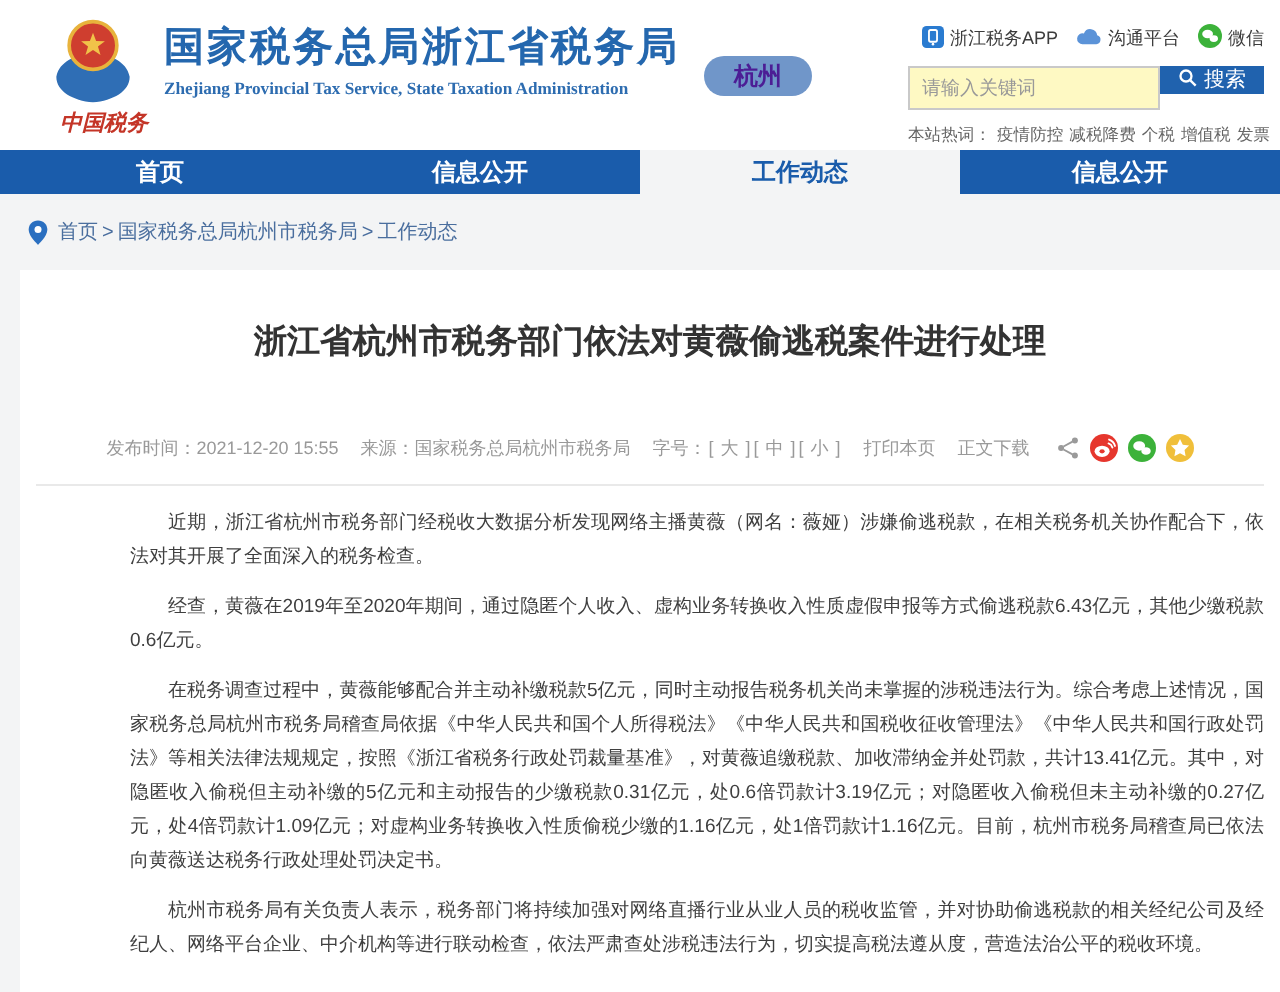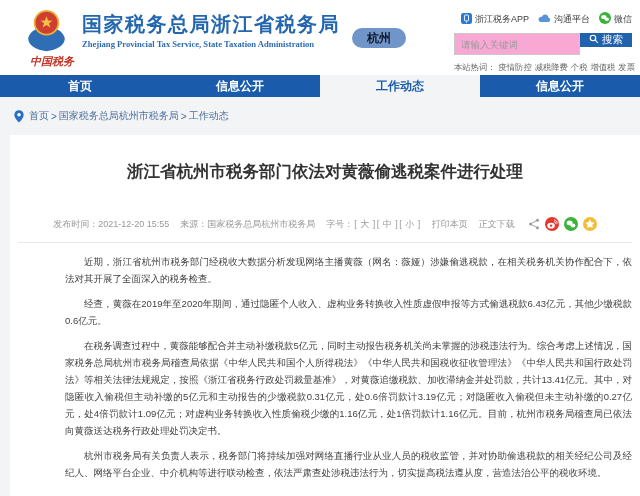--- a/index.html
+++ b/index.html
@@ -13,7 +13,7 @@
   .brand{margin-left:8px;margin-top:4px;}
   .brand-title{color:#2467ae;font-size:20px;font-weight:bold;letter-spacing:1.5px;line-height:24px;}
   .brand-sub{color:#2d6cb0;font-size:8.6px;font-family:"Liberation Serif",serif;margin-top:3px;font-weight:bold;}
-  .city-pill{background:#7096c9;color:#0f172a;font-size:12px;font-weight:bold;border-radius:11px;padding:3px 15px;margin:20px 0 0 12px;flex:none;line-height:14px;cursor:pointer;}
+  .city-pill{background:#7096c9;color:#4c1d95;font-size:12px;font-weight:bold;border-radius:11px;padding:3px 15px;margin:20px 0 0 12px;flex:none;line-height:14px;cursor:pointer;}
   .header-right{margin-left:auto;width:178px;flex:none;}
   .quick-links{display:flex;justify-content:flex-end;align-items:center;gap:9px;font-size:9px;color:#3c3c3c;margin-top:4px;}
   .qlink{display:inline-flex;align-items:center;gap:3px;cursor:pointer;}

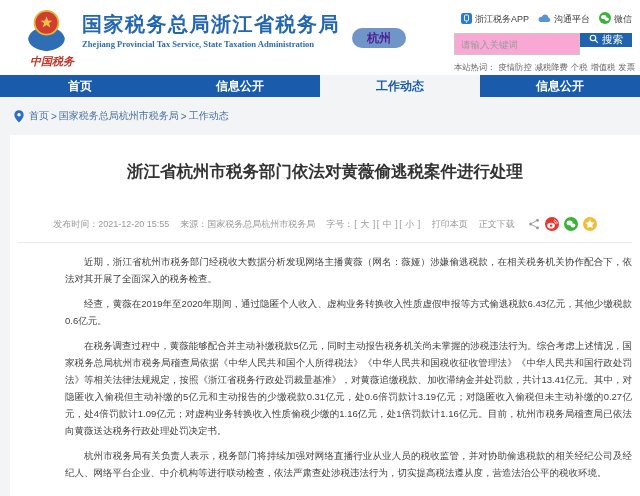--- a/index.html
+++ b/index.html
@@ -18,7 +18,7 @@
   .quick-links{display:flex;justify-content:flex-end;align-items:center;gap:9px;font-size:9px;color:#3c3c3c;margin-top:4px;}
   .qlink{display:inline-flex;align-items:center;gap:3px;cursor:pointer;}
   .search-row{display:flex;margin-top:7px;}
-  .search-row input{flex:1;min-width:0;border:1px solid #c9c9c9;height:22px;box-sizing:border-box;font-size:9.5px;padding:0 6px;color:#666;outline:none;background:#f9a8d4;}
+  .search-row input{flex:1;min-width:0;border:1px solid #c9c9c9;height:22px;box-sizing:border-box;font-size:9.5px;padding:0 6px;color:#666;outline:none;background:#fef9c3;}
   .search-row input::placeholder{color:#999;}
   .search-btn{width:52px;height:14px;background:#2062ae;color:#fff;border:none;font-size:10.5px;display:flex;align-items:center;justify-content:center;gap:3px;cursor:pointer;flex:none;}
   .hot-words{font-size:8.3px;color:#666;margin-top:7px;white-space:nowrap;}

